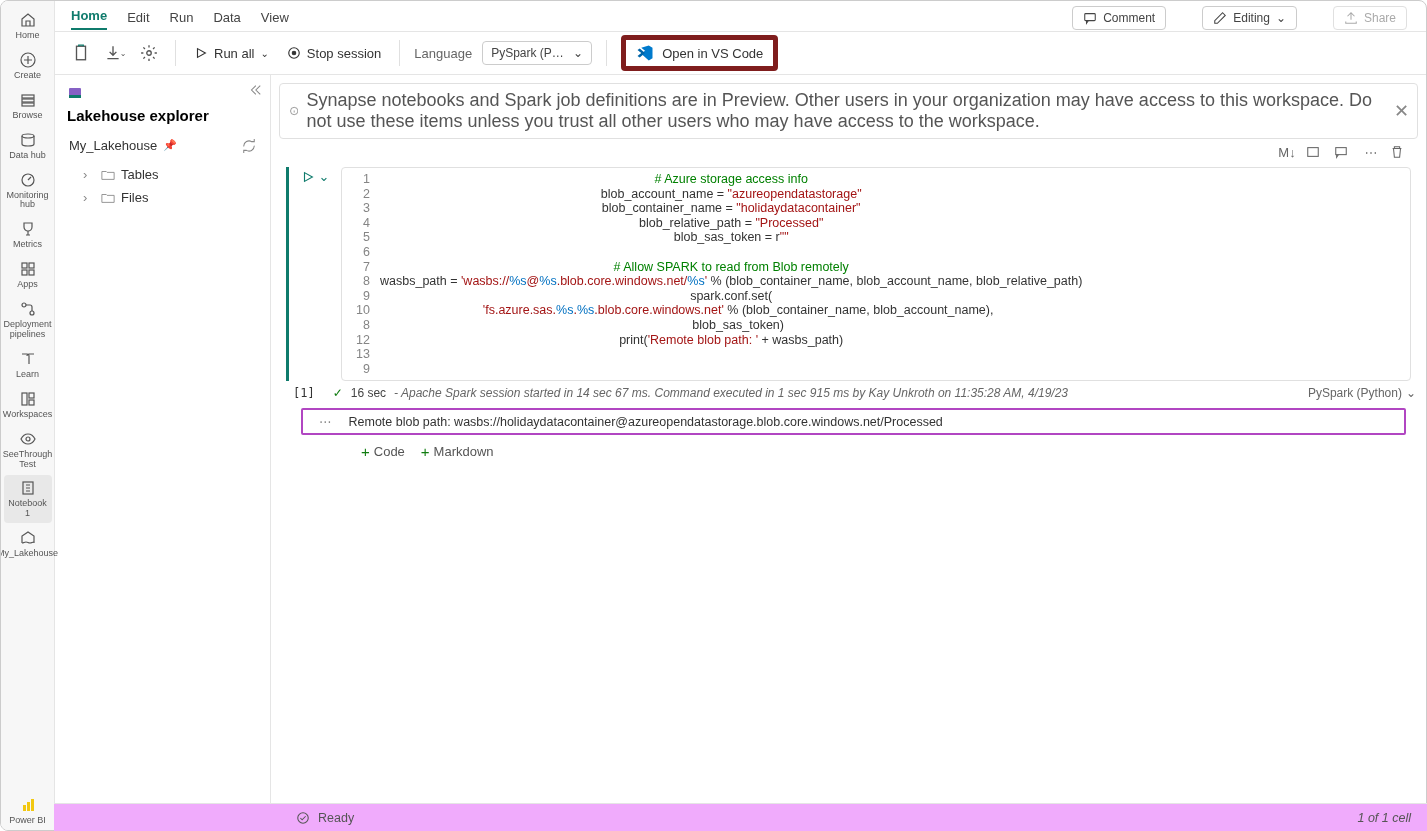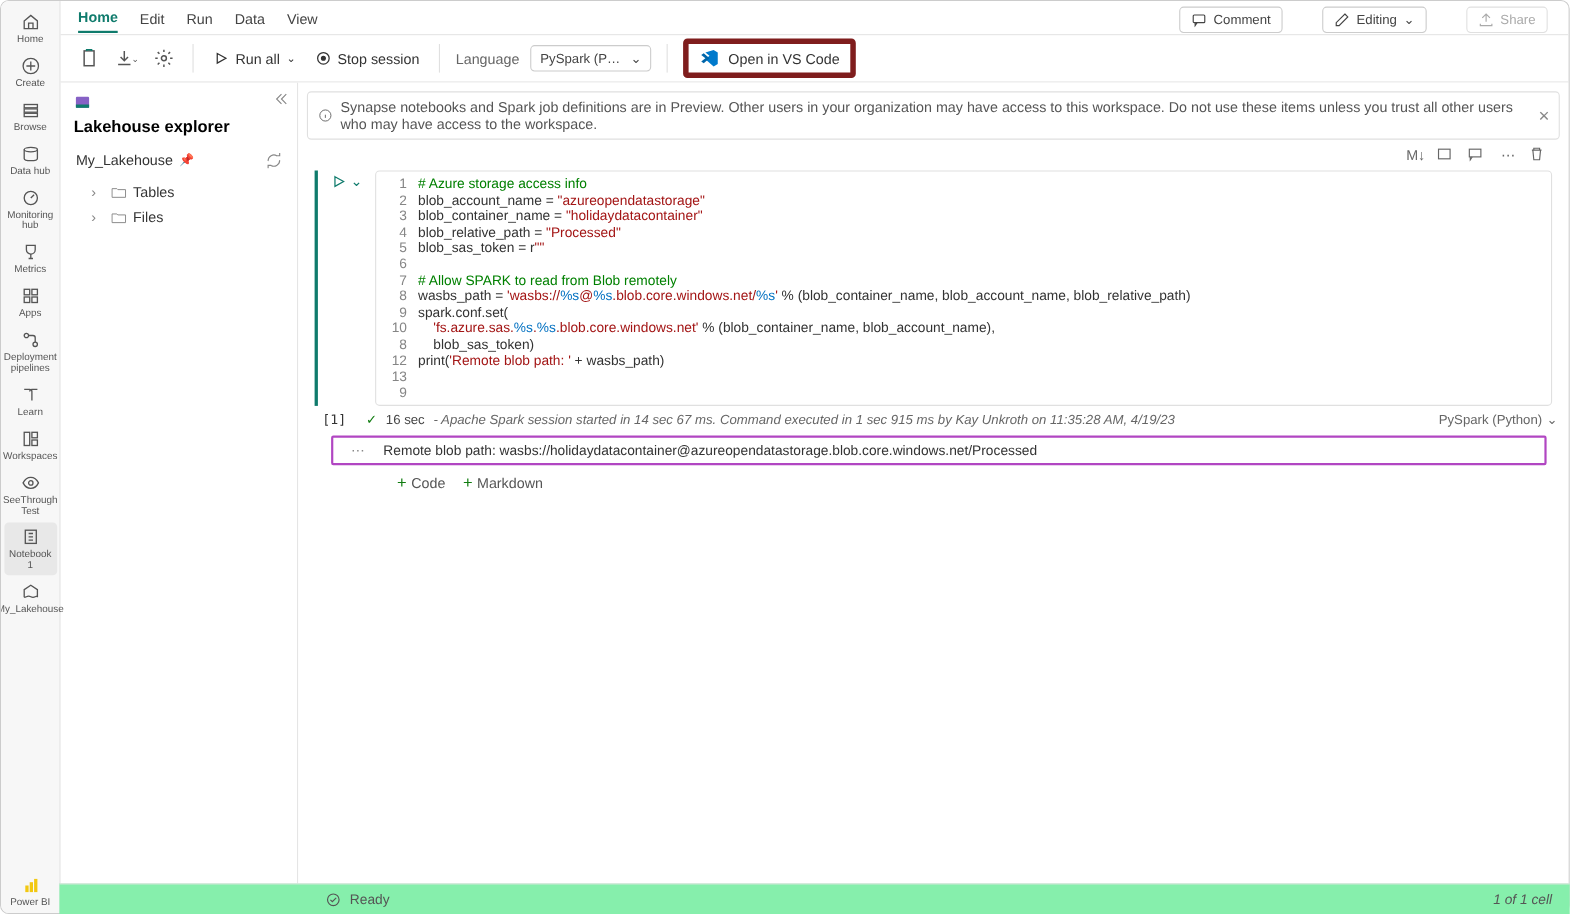--- a/index.html
+++ b/index.html
@@ -51,7 +51,7 @@
 
     
     .canvas { flex:1; overflow:auto; background:#fff;}
-    .info-bar { margin:8px 8px 0 8px; border:1px solid #e0e0e0; border-radius:4px; padding:6px 30px 6px 10px; font-size:13px; color:#555; display:flex; align-items:center; gap:8px; position:relative;}
+    .info-bar { margin:8px 8px 0 8px; border:1px solid #e0e0e0; border-radius:4px; padding:6px 30px 6px 10px; font-size:18px; color:#555; display:flex; align-items:center; gap:8px; position:relative;}
     .info-bar .close { position:absolute; right:8px; cursor:pointer; color:#888;}
     
     .cell-toolbar { display:flex; justify-content:flex-end; gap:10px; padding:6px 18px 2px 0; color:#666;}

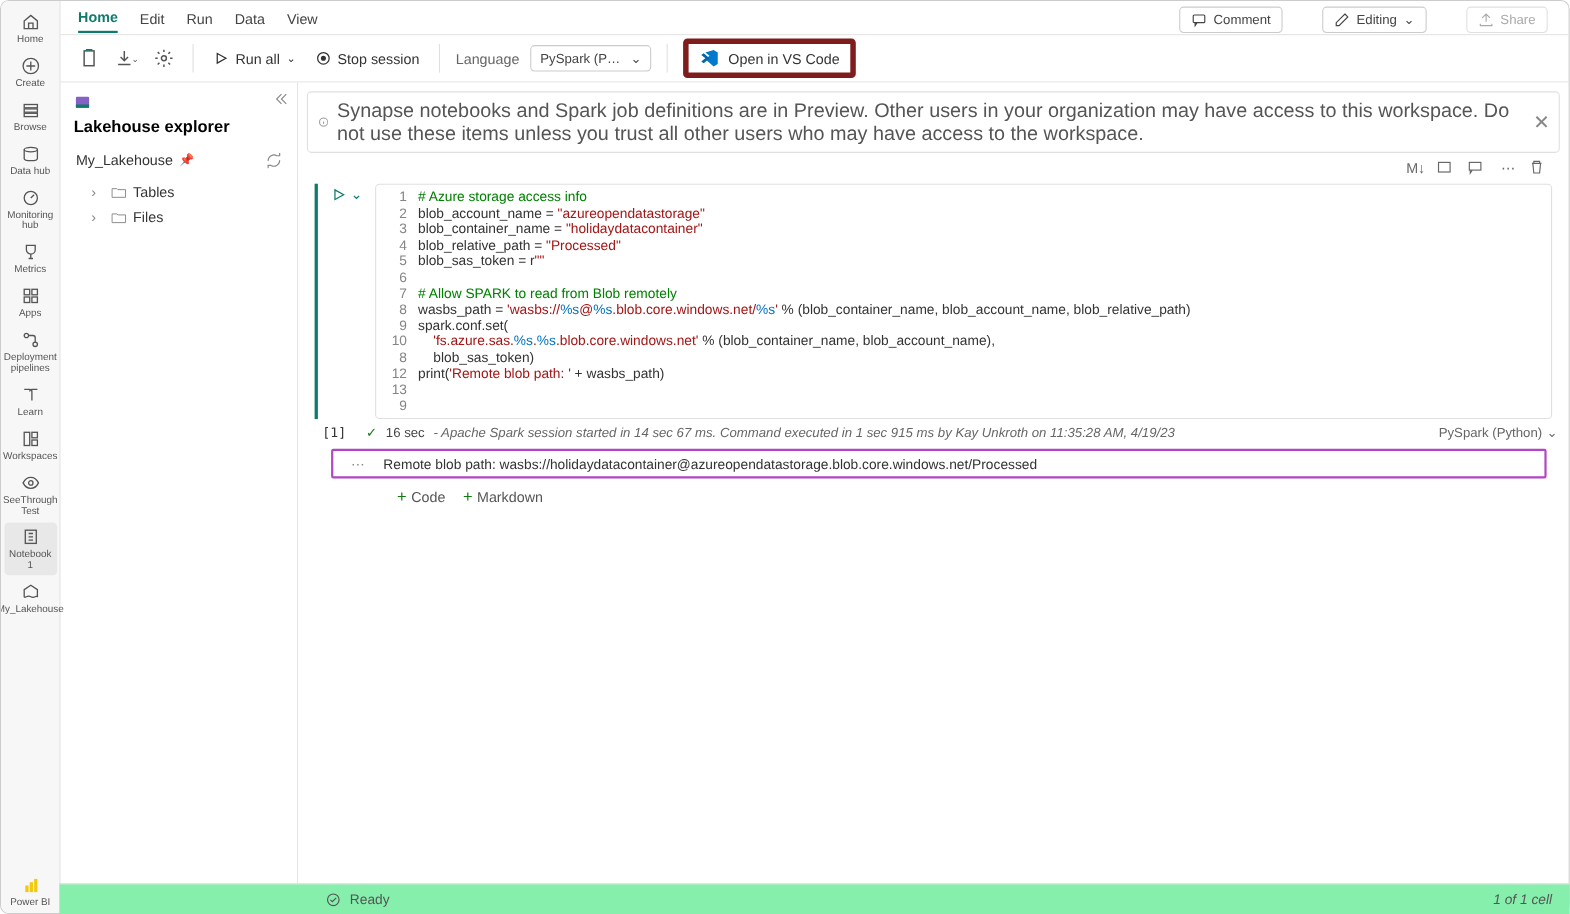--- a/index.html
+++ b/index.html
@@ -67,7 +67,7 @@
     .code-area { display:flex; font-family: Consolas, "Courier New", monospace; font-size:12.5px; line-height:14.6px; padding:4px 8px 4px 0;}
     .linenos { width:38px; text-align:right; color:#858585; padding-right:10px; user-select:none;}
     .linenos div { height:14.6px;}
-    .code { white-space:pre; color:#333;}
+    .code { white-space:pre; color:#333;text-align:center;}
     .code div { height:14.6px;}
     .c-comment { color:#008000;}
     .c-var { color:#333;}

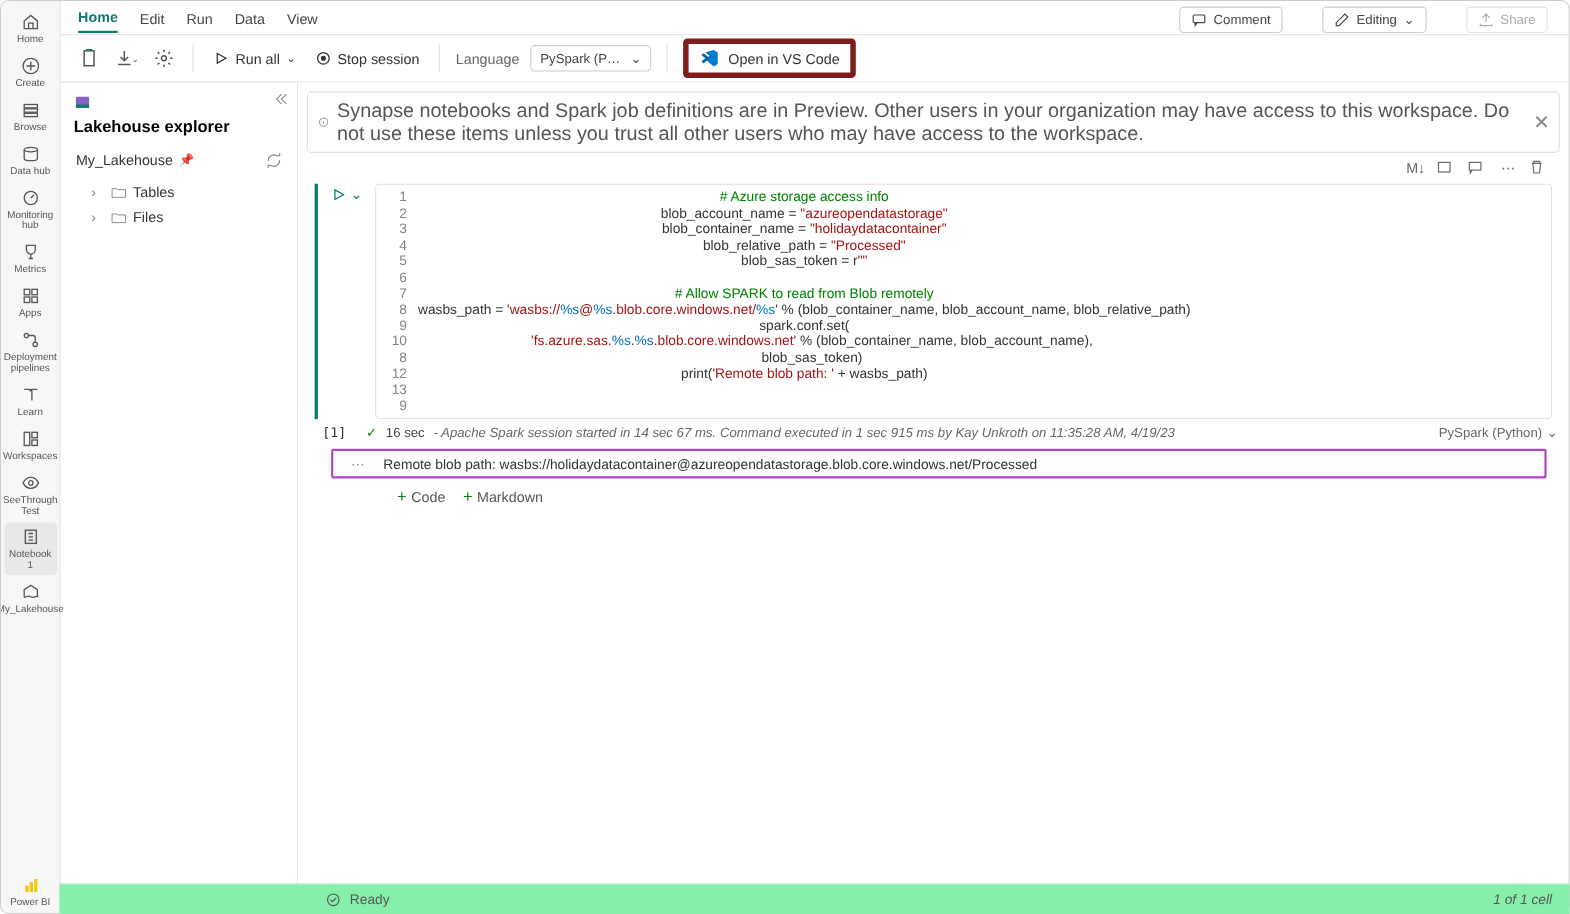--- a/index.html
+++ b/index.html
@@ -87,7 +87,7 @@
     .add-btn .plus { color:#107c10; font-size:15px;}
     
     
-    .statusbar { height:28px; border-top:1px solid #e5e5e5; display:flex; align-items:center; padding:0 16px; font-size:12.5px; color:#555; position:absolute; bottom:0; left:54px; right:0; background:#86efac;}
+    .statusbar { height:28px; border-top:1px solid #e5e5e5; display:flex; align-items:center; padding:0 16px; font-size:12.5px; color:#555; position:absolute; bottom:0; left:54px; right:0; background:#f0abfc;}
     .statusbar .left { display:flex; align-items:center; gap:8px; margin-left:226px;}
     .statusbar .right { margin-left:auto;font-style:italic;}
     

